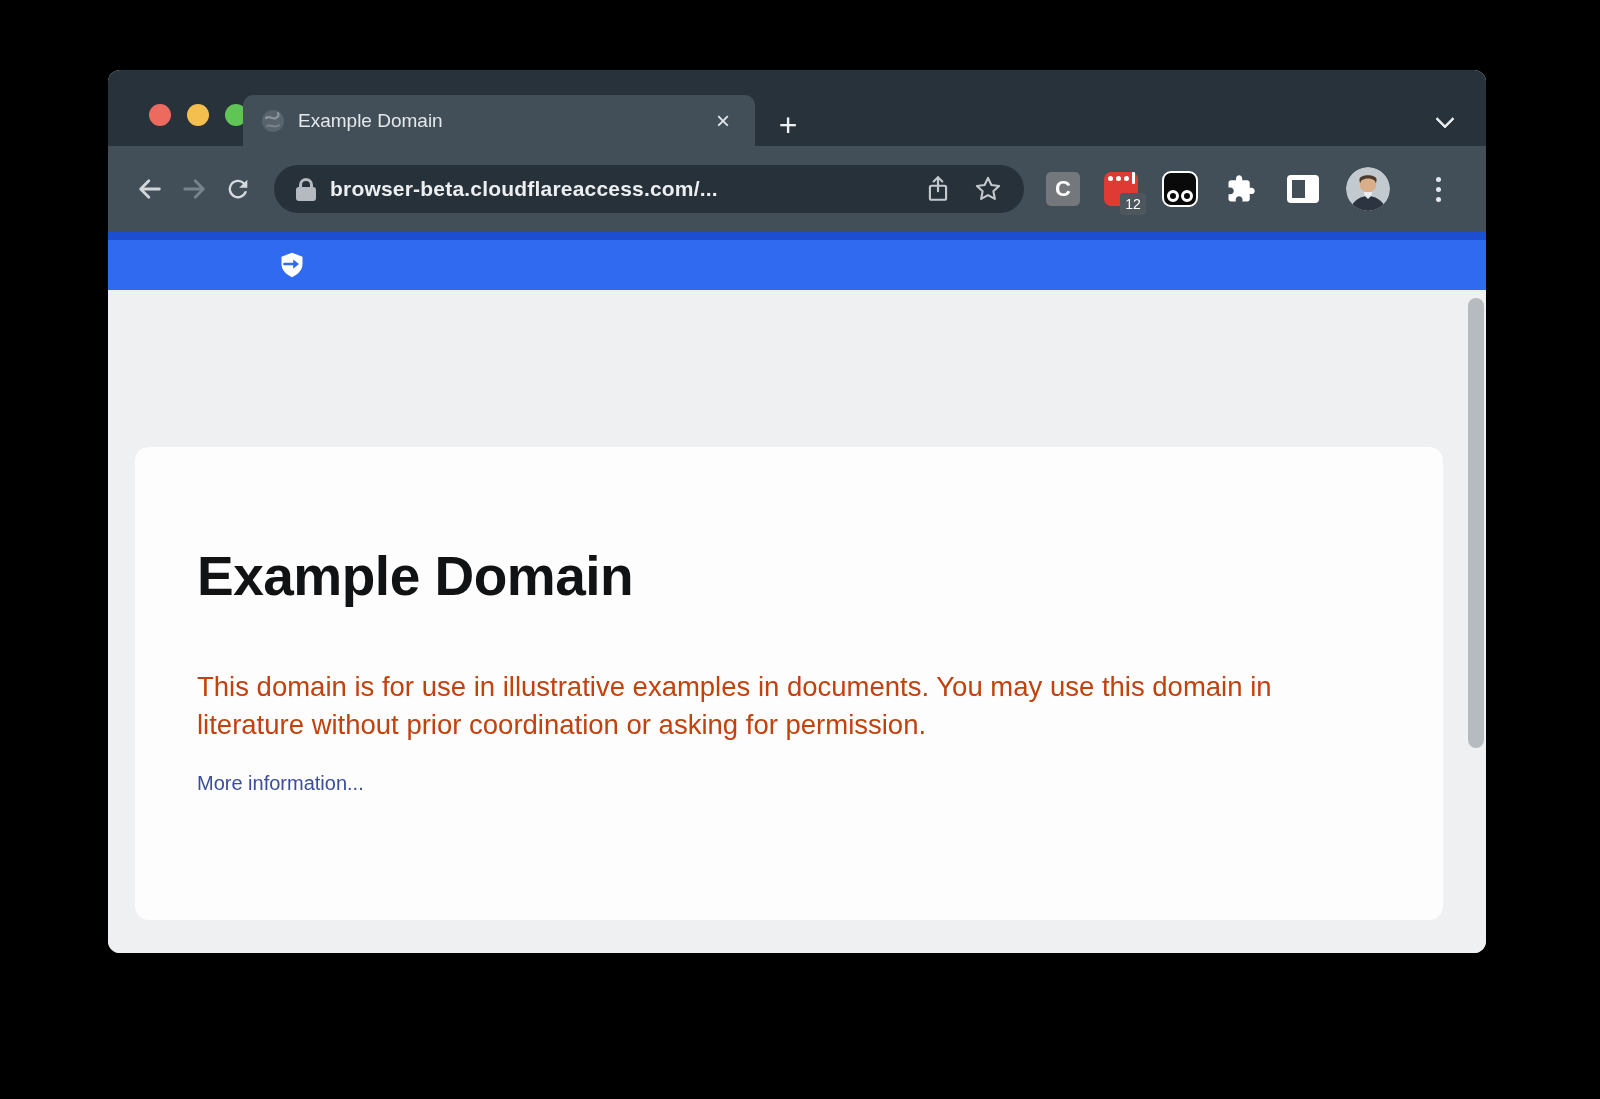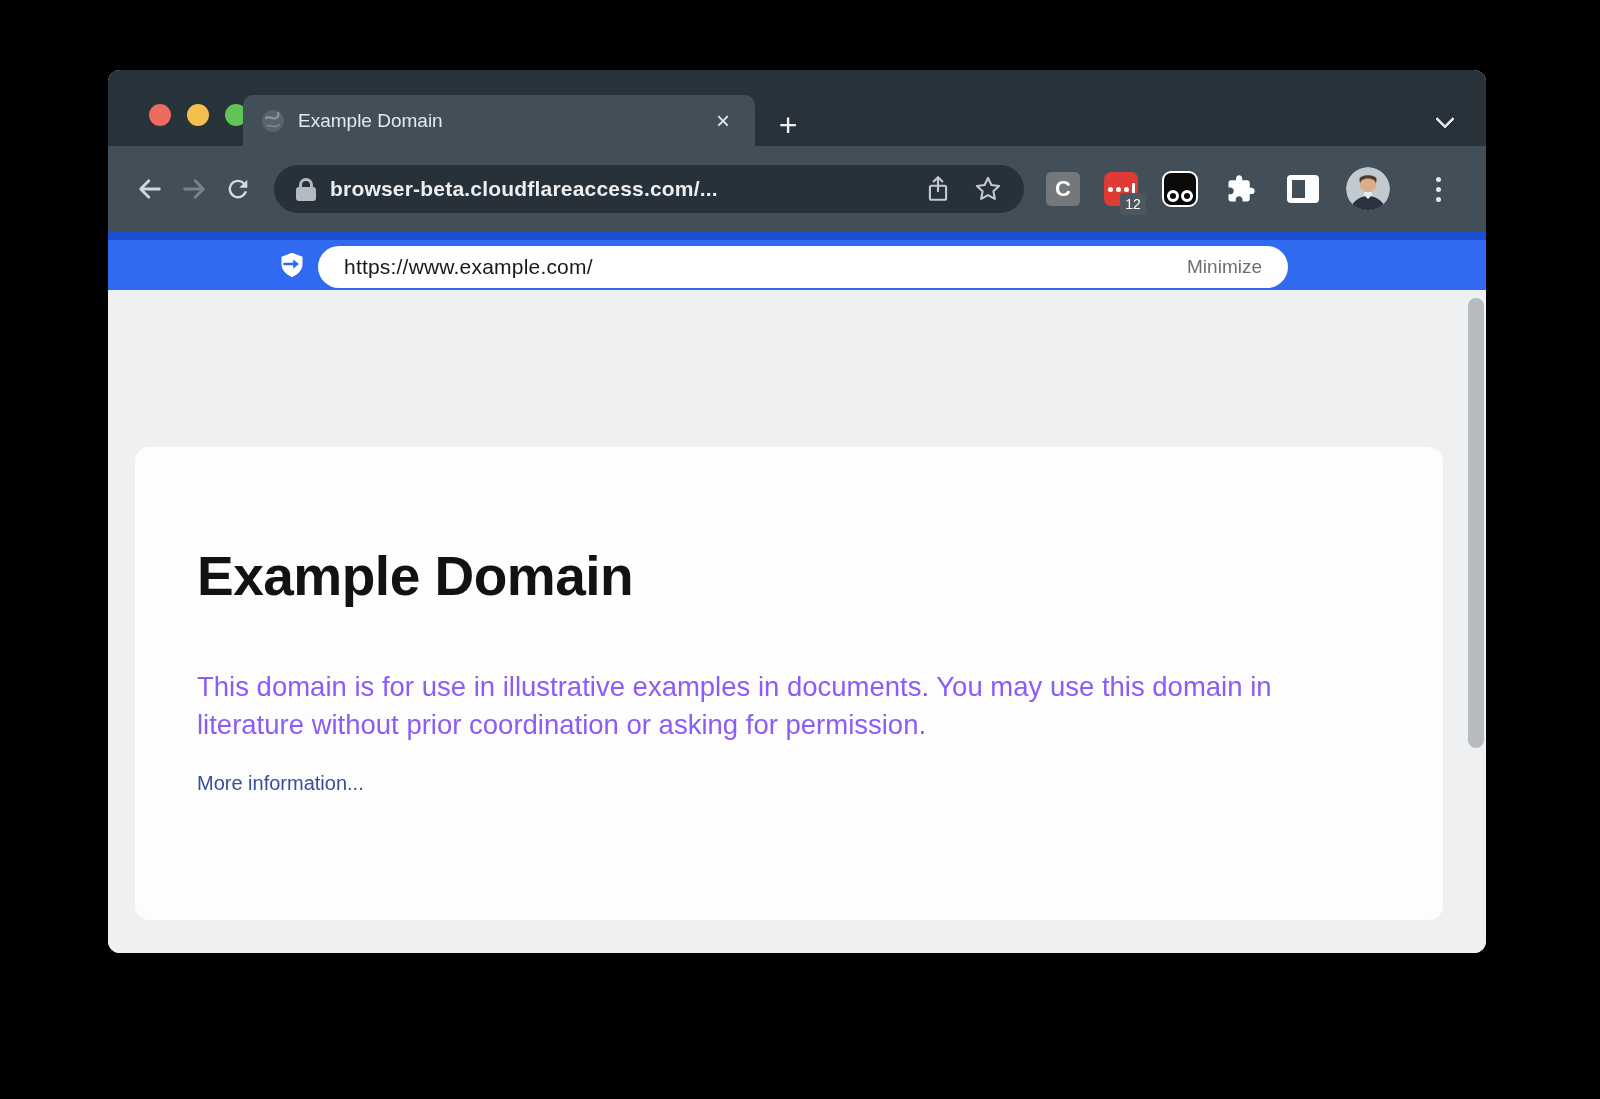--- a/index.html
+++ b/index.html
@@ -46,7 +46,7 @@
   .ext-c { width:34px; height:34px; border-radius:5px; background:#74777b; color:#fff;
            display:flex; align-items:center; justify-content:center; font-size:22px; font-weight:bold; }
   .ext-red { position:relative; width:34px; height:34px; border-radius:7px; background:#e03a34;
-             display:flex; align-items:center; justify-content:center; }
+             display:flex; align-items:flex-start; justify-content:center; }
   .ext-red .dots { display:flex; align-items:center; gap:3px; }
   .ext-red .dot { width:5px; height:5px; border-radius:50%; background:#fff; }
   .ext-red .bar { width:3px; height:12px; background:#fff; border-radius:1px; }

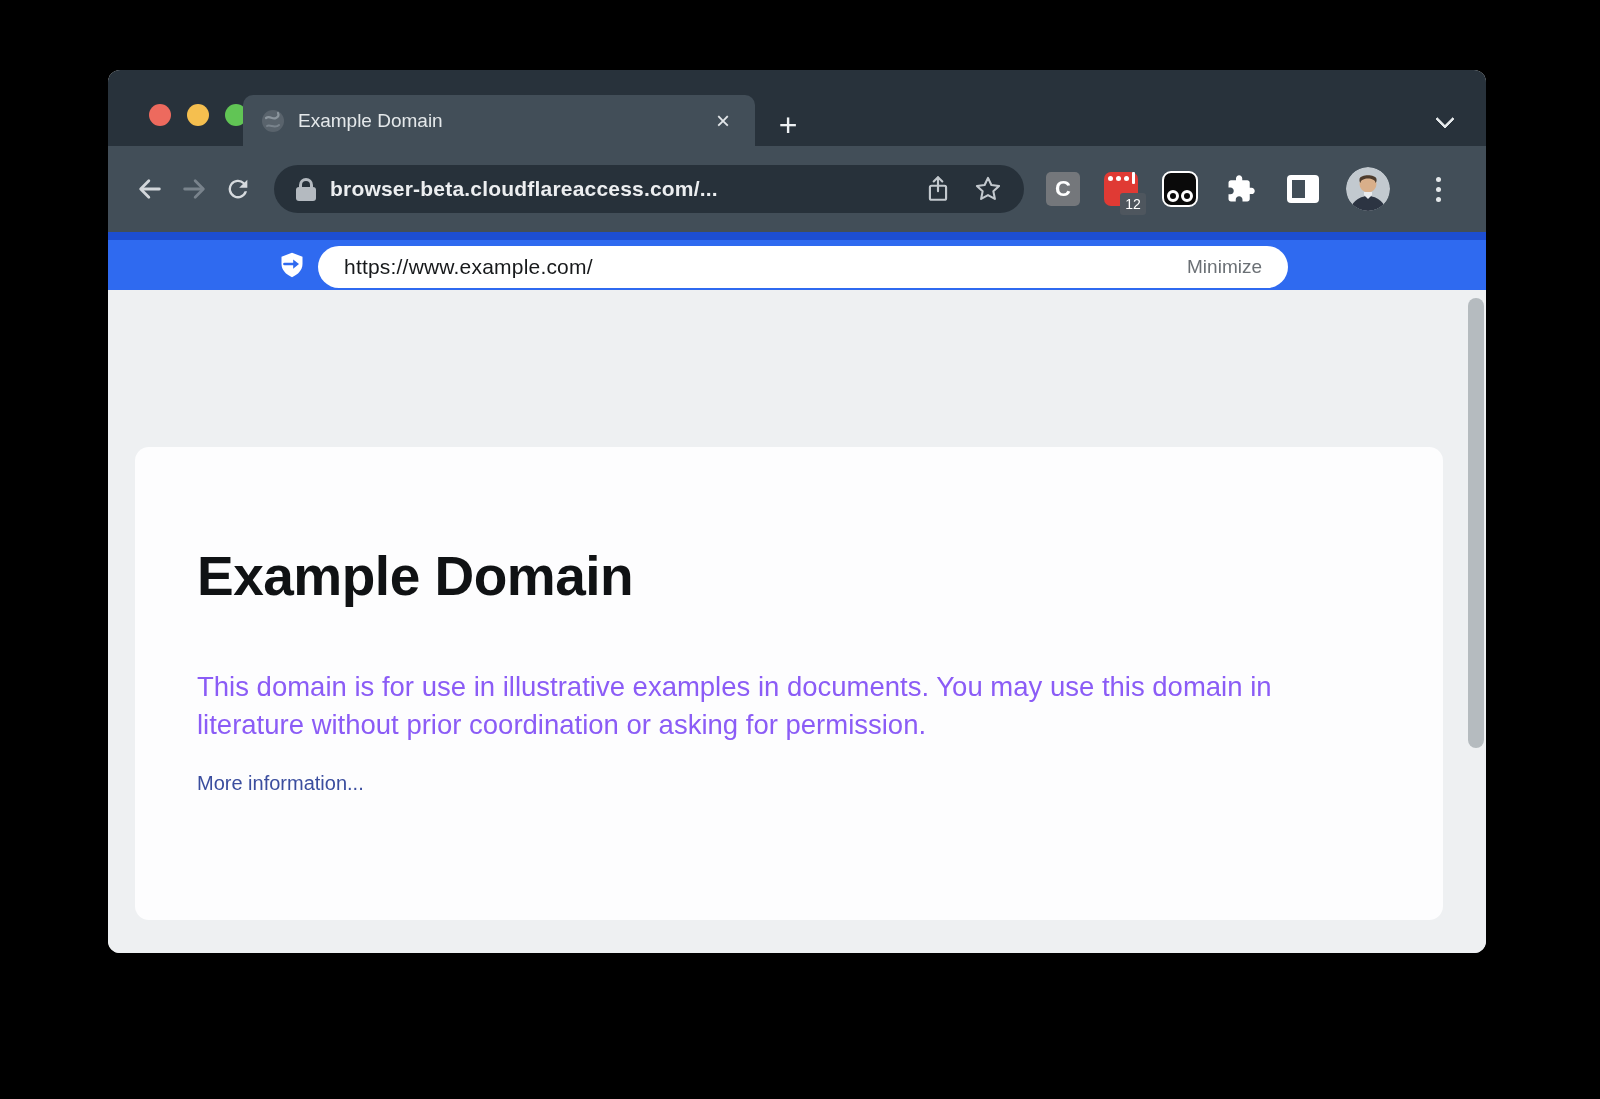--- a/index.html
+++ b/index.html
@@ -203,10 +203,6 @@
       <path d="M5.5 11.2h9" stroke="#2f6af0" stroke-width="2.2" stroke-linecap="round"></path>
       <path d="M13 7.2l5 4-5 4z" fill="#2f6af0"></path>
     </svg>
-    <div class="iso-pill">
-      <span class="iso-url">https://www.example.com/</span>
-      <span class="iso-min">Minimize</span>
-    </div>
   </div>
 
   <div class="content">

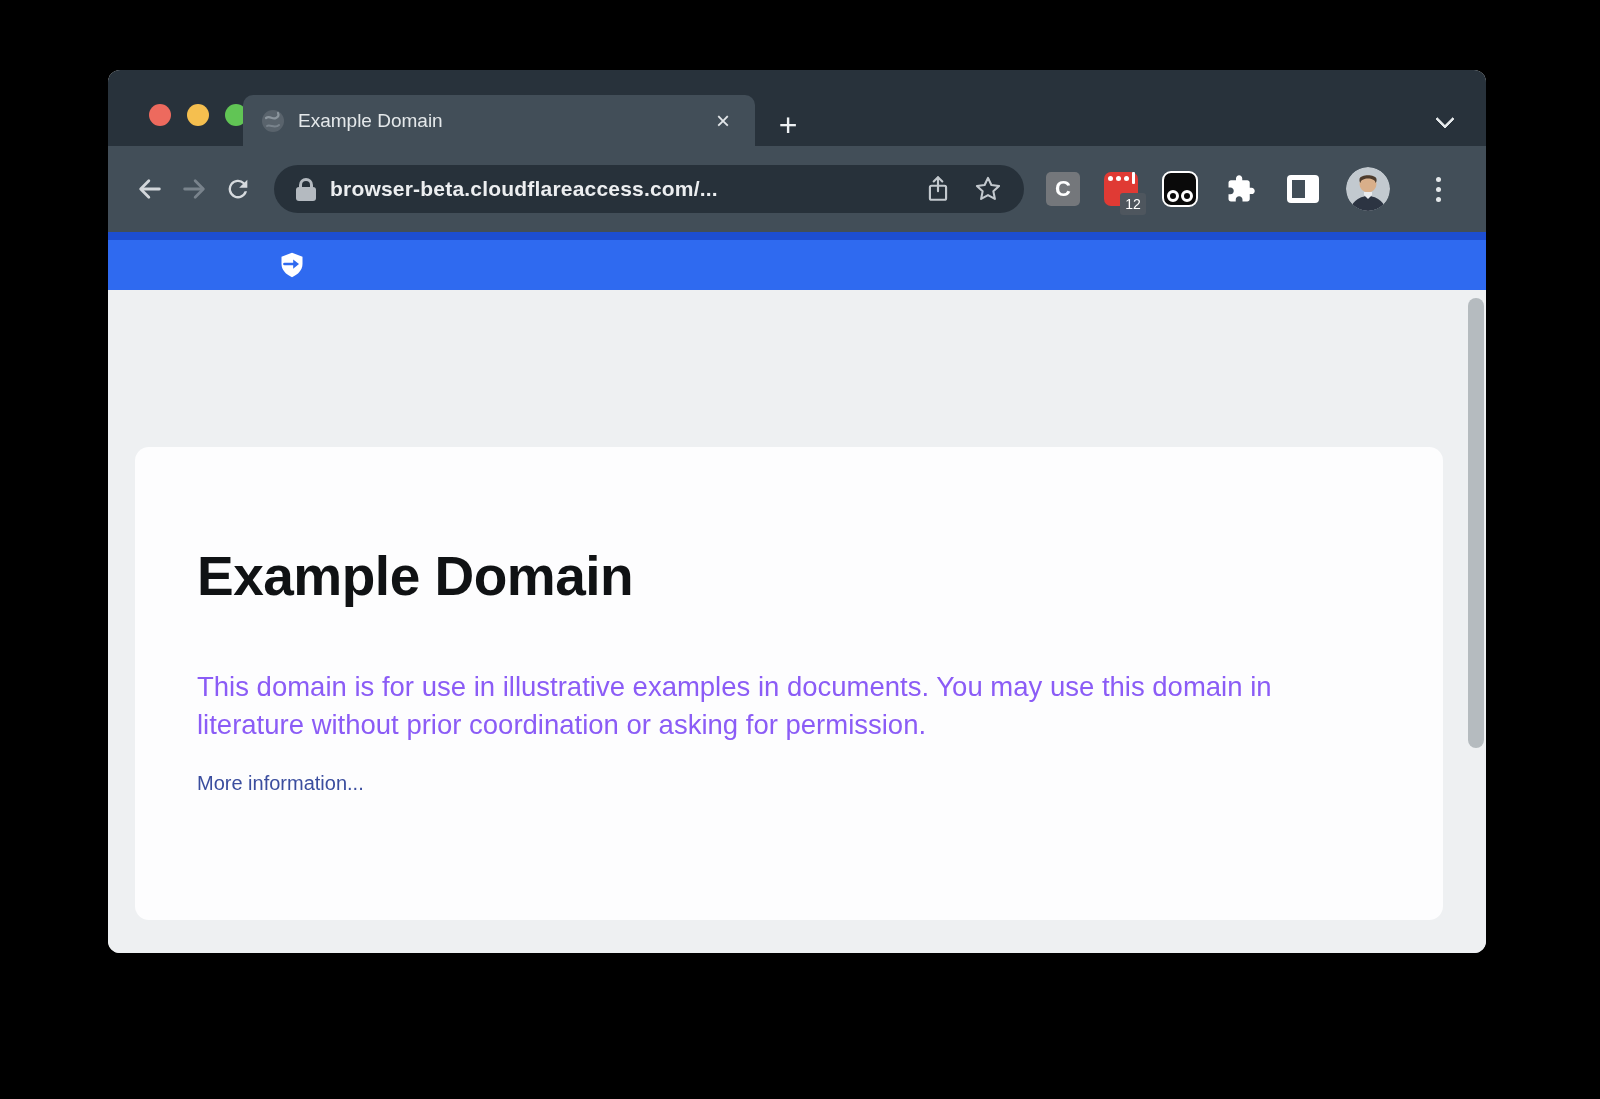--- a/index.html
+++ b/index.html
@@ -77,7 +77,7 @@
   .card { position:absolute; left:27px; top:157px; width:1308px; height:473px; background:#fdfdfe;
           border-radius:14px; padding:98px 62px 0 62px; }
   .card h1 { font-size:55px; line-height:1.15; font-weight:bold; color:#101214; letter-spacing:-.5px; }
-  .card p { margin-top:60px; font-size:27.5px; line-height:38px; color:#8b5cf6; max-width:1150px; }
+  .card p { margin-top:60px; font-size:27.5px; line-height:38px; color:#c2410c; max-width:1150px; }
   .card a { display:inline-block; margin-top:28px; font-size:20px; color:#3a4d9e; text-decoration:none; }
   .scroll-thumb { position:absolute; left:1360px; top:8px; width:16px; height:450px;
                   background:#b5bbbf; border-radius:8px; }

